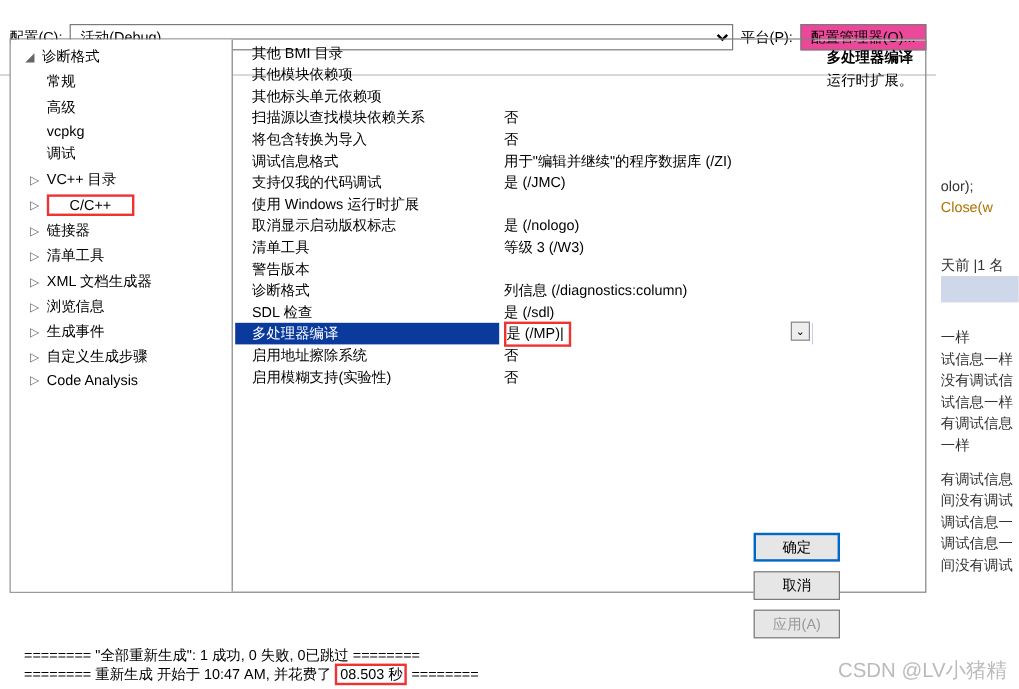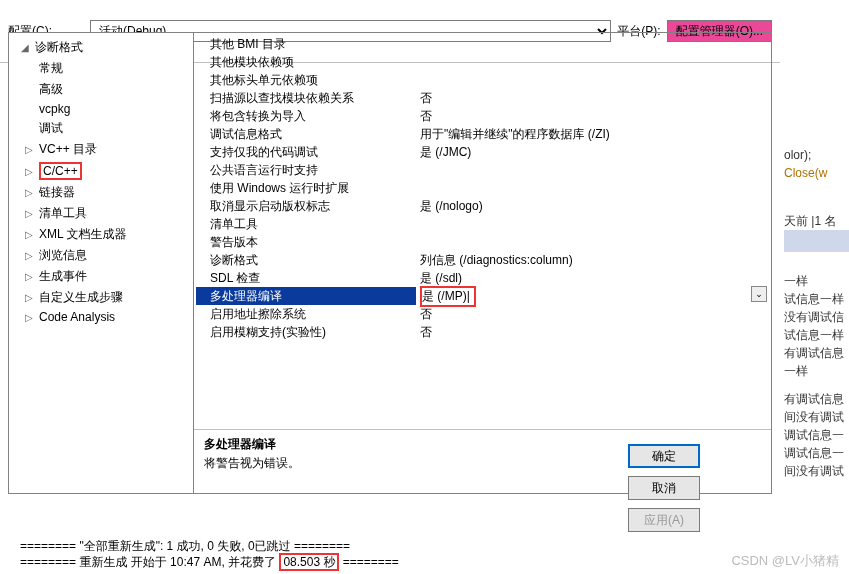--- a/index.html
+++ b/index.html
@@ -8,7 +8,7 @@
 .topbar { display: flex; align-items: center; padding: 20px 8px; gap: 6px; border-bottom: 1px solid #c0c0c0; }
 .topbar label { white-space: nowrap; }
 .topbar select { border: 1px solid #7a7a7a; height: 22px; padding: 0 4px; background: #fff; }
-.topbar .config { flex: 1; margin-left: 32px; }
+.topbar .config { flex: 1; }
 .topbar .plat { flex: 1; }
 .topbar button { height: 22px; border: 1px solid #7a7a7a; background: #ec4899; padding: 0 8px; }
 .body { display: flex; position: absolute; top: 32px; left: 8px; right: 8px; bottom: 80px; border: 1px solid #828282; }

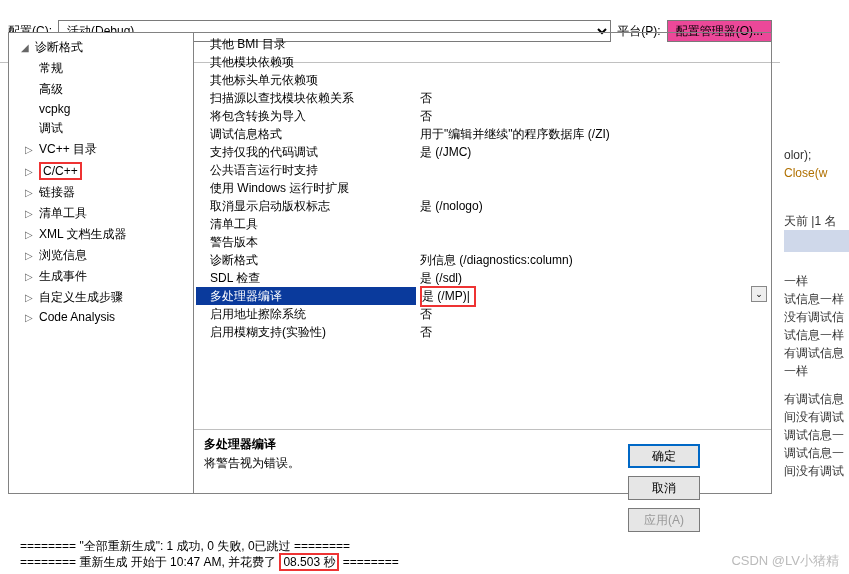--- a/index.html
+++ b/index.html
@@ -18,7 +18,7 @@
 .tree-item .arrow { width: 10px; display: inline-block; margin-left: -14px; color: #666; font-size: 10px; }
 .tree-root .arrow { margin-left: 0; }
 .redbox1 { border: 2px solid #e33; padding: 0 2px; }
-.right { flex: 1; display: flex; flex-direction: column; }
+.right { flex: 1; display: flex; flex-direction: row; }
 .grid { flex: 1; overflow: hidden; padding: 2px; }
 .row { display: flex; height: 18px; align-items: center; }
 .row .k { width: 220px; padding-left: 14px; white-space: nowrap; }

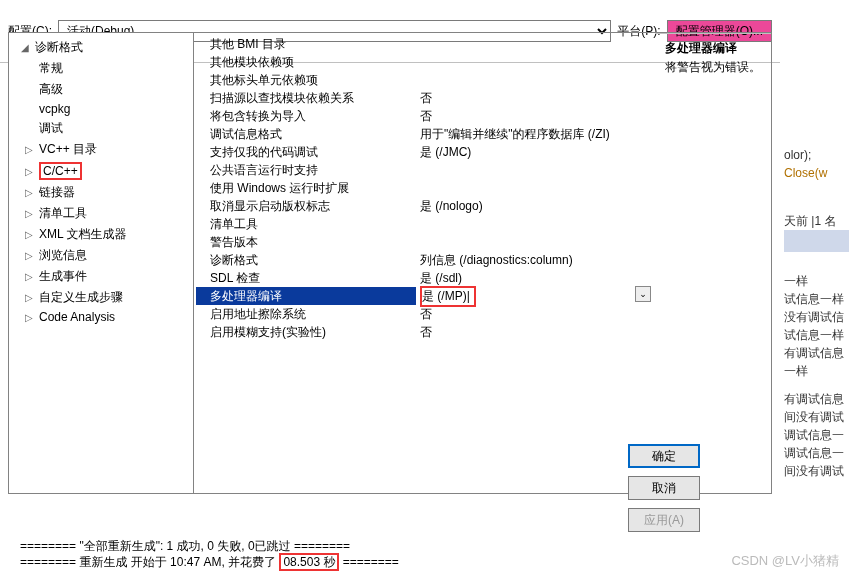--- a/index.html
+++ b/index.html
@@ -210,7 +210,7 @@
         </div>
       <div class="desc">
         <div class="title">多处理器编译</div>
-        <div>将警告视为错误。</div>
+        <div>运行时扩展。</div>
       </div>
     </div>
   </div>

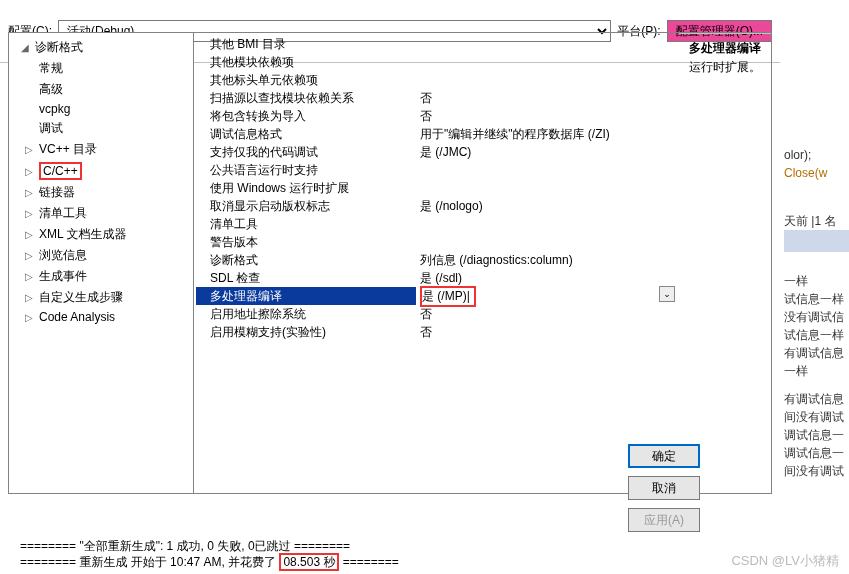--- a/index.html
+++ b/index.html
@@ -17,7 +17,7 @@
 .tree-root { padding-left: 12px; color: #000; }
 .tree-item .arrow { width: 10px; display: inline-block; margin-left: -14px; color: #666; font-size: 10px; }
 .tree-root .arrow { margin-left: 0; }
-.redbox1 { border: 2px solid #e33; padding: 0 2px; }
+.redbox1 { border: 2px solid #e33; padding: 0 17px; }
 .right { flex: 1; display: flex; flex-direction: row; }
 .grid { flex: 1; overflow: hidden; padding: 2px; }
 .row { display: flex; height: 18px; align-items: center; }

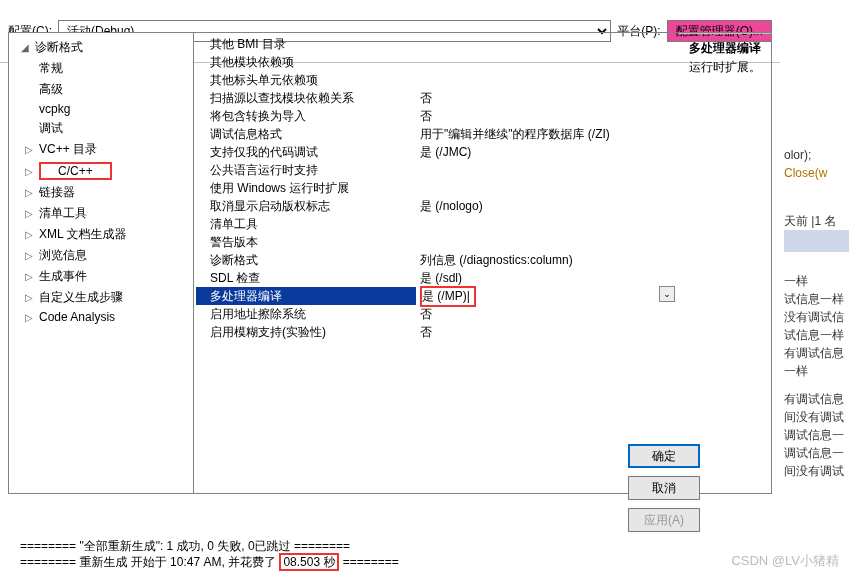--- a/index.html
+++ b/index.html
@@ -166,10 +166,6 @@
             <div class="v">是 (/JMC)</div>
           </div>
           <div class="row">
-            <div class="k">公共语言运行时支持</div>
-            <div class="v"></div>
-          </div>
-          <div class="row">
             <div class="k">使用 Windows 运行时扩展</div>
             <div class="v"></div>
           </div>

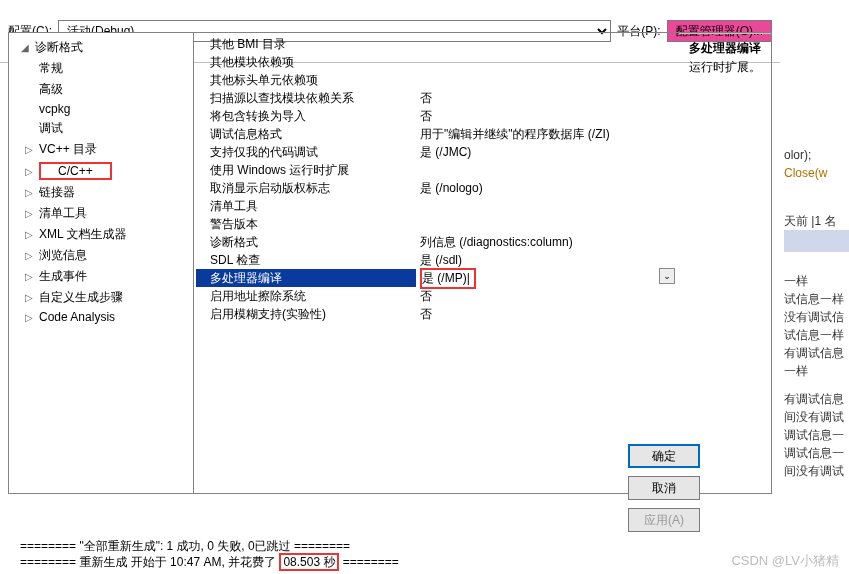--- a/index.html
+++ b/index.html
@@ -175,6 +175,7 @@
           </div>
           <div class="row">
             <div class="k">清单工具</div>
+            <div class="v">等级 3 (/W3)</div>
           </div>
           <div class="row">
             <div class="k">警告版本</div>

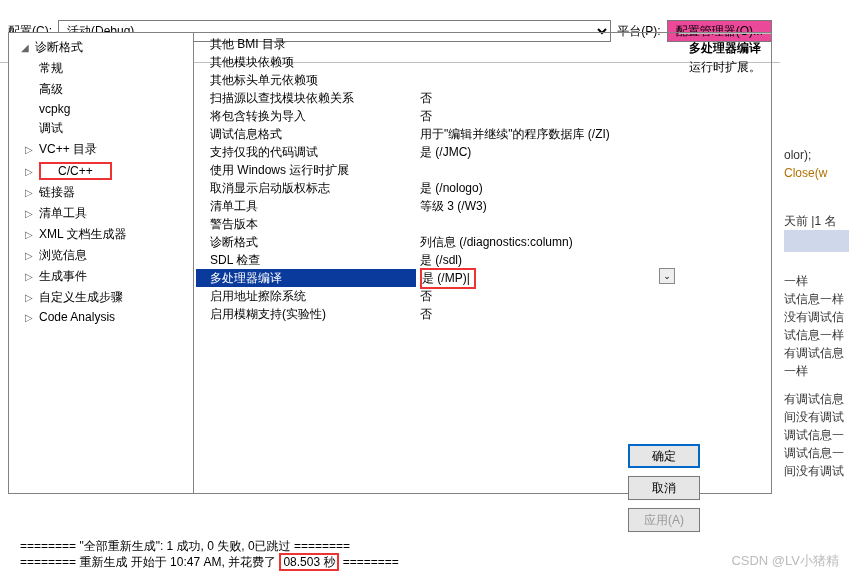--- a/index.html
+++ b/index.html
@@ -38,7 +38,7 @@
 .rightbg { position: absolute; right: 0; top: 16px; width: 65px; height: 520px; overflow: hidden; font-family: Consolas, monospace; line-height: 18px; }
 .rightbg div { color: #333; white-space: nowrap; }
 .rightbg .rb-blue { background: #cfd8ea; }
-.watermark { position: absolute; right: 10px; bottom: 4px; color: #bbb; font-size: 13px; font-family: sans-serif; }
+.watermark { position: absolute; right: 10px; bottom: 4px; color: #bbb; font-size: 17px; font-family: sans-serif; }
 </style>
 </head>
 <body>

